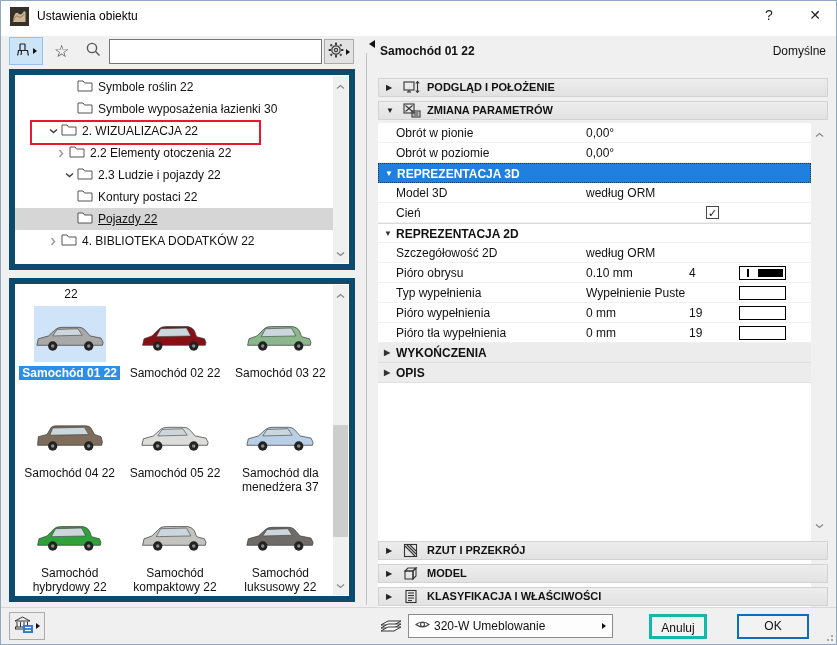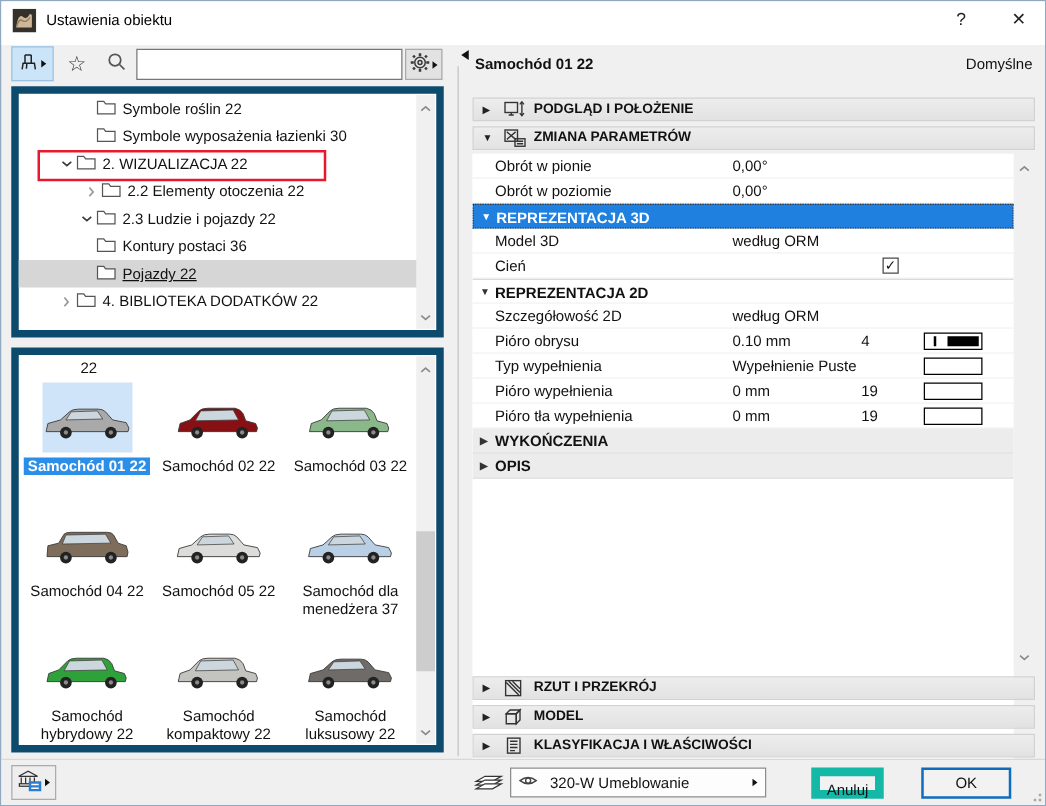--- a/index.html
+++ b/index.html
@@ -172,7 +172,7 @@
             </svg></span>
           <span class="t-lab">2. WIZUALIZACJA 22</span>
         </div>
-        <div class="tree-row" style="padding-left: 50px;">
+        <div class="tree-row" style="padding-left: 38px;">
           <span class="chev">
             <svg width="6" height="9" viewBox="0 0 6 9" fill="none" stroke="#9a9a9a" stroke-width="1.4">
               <polyline points="1.5,1 4.5,4.5 1.5,8"></polyline>

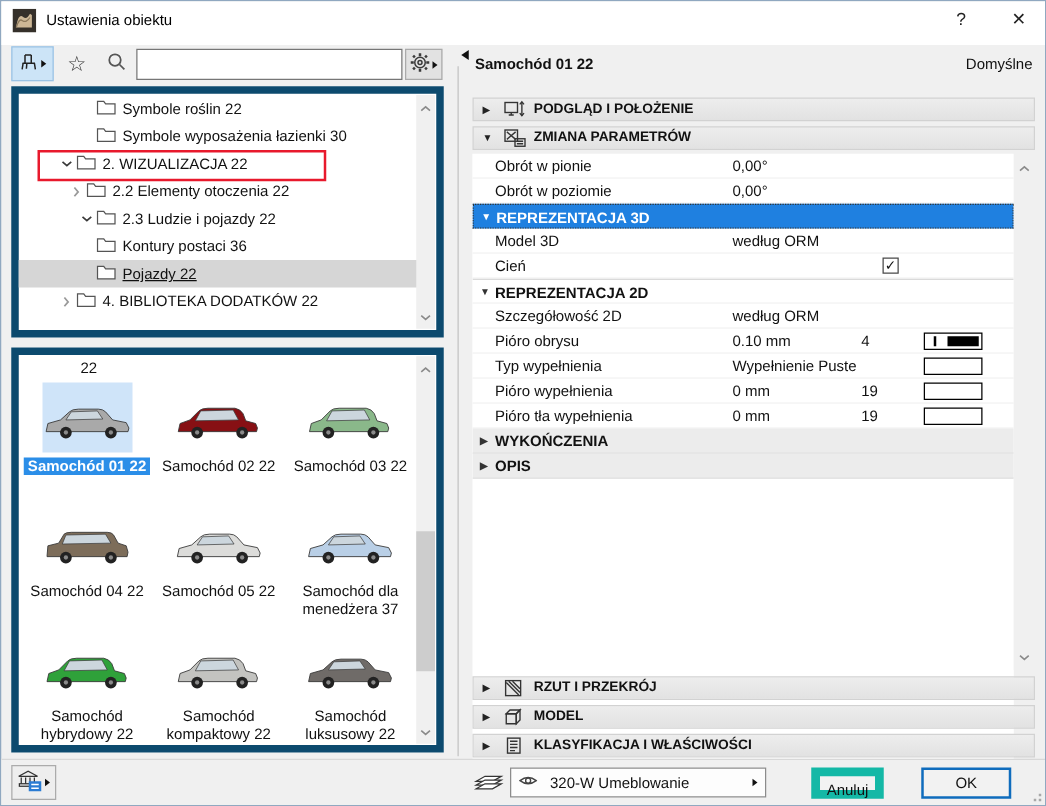--- a/index.html
+++ b/index.html
@@ -198,7 +198,7 @@
           <span class="folder"><svg width="16" height="13" viewBox="0 0 16 13" fill="#fff" stroke="#555" stroke-width="1">
               <path d="M1,12 V2 h5 l1.5,2 H15 v8 Z"></path>
             </svg></span>
-          <span class="t-lab">Kontury postaci 36</span>
+          <span class="t-lab">Kontury postaci 22</span>
         </div>
         <div class="tree-row selected" style="padding-left: 62px; text-decoration: underline;">
           <span class="folder"><svg width="16" height="13" viewBox="0 0 16 13" fill="#fff" stroke="#555" stroke-width="1">

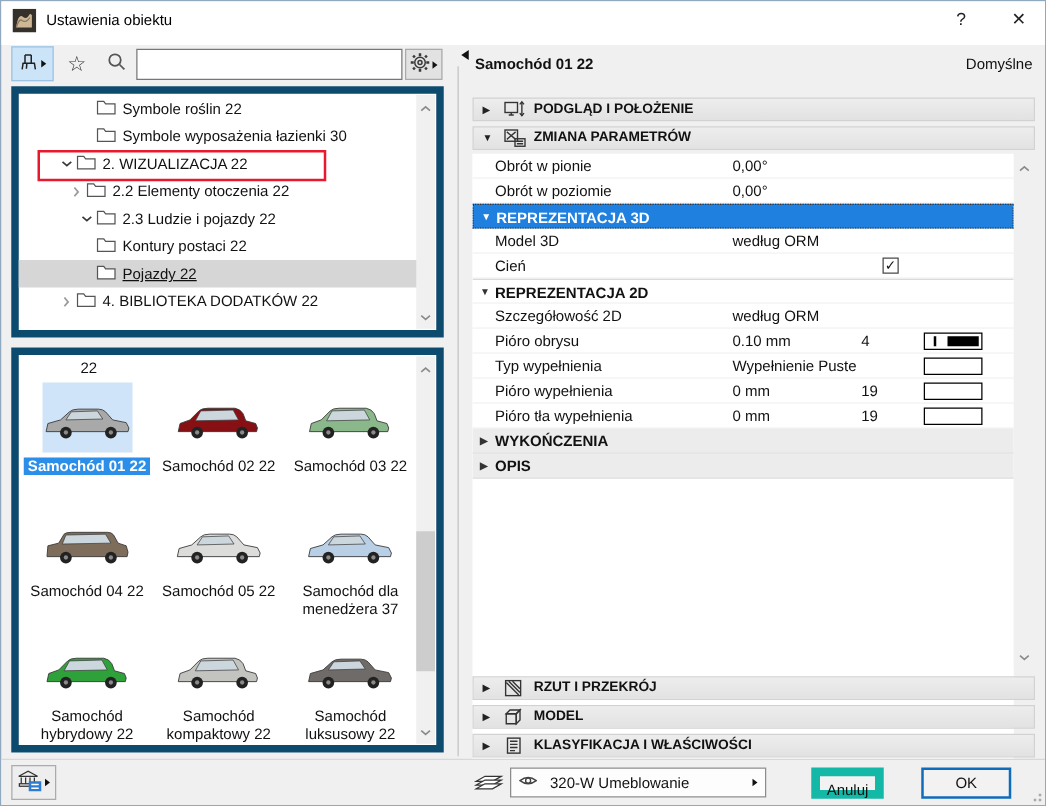--- a/index.html
+++ b/index.html
@@ -80,7 +80,7 @@
   .lib-btn{position:absolute;left:8px;top:4px;width:36px;height:28px;background:#eee;border:1px solid #ababab;display:flex;align-items:center;justify-content:center;}
   .layers-ico{position:absolute;left:378px;top:8px;}
   .layer-dd{position:absolute;left:407px;top:6px;width:205px;height:24px;background:#fdfdfd;border:1px solid #8c8c8c;display:flex;align-items:center;padding:0 6px;cursor:pointer;}
-  .layer-dd .name{margin-left:10px;flex:1;}
+  .layer-dd .name{margin-left:4px;flex:1;}
   .btn{position:absolute;top:6px;height:25px;background:#f2f2f2;border:7px solid #14b8a6;text-align:center;line-height:22px;font-size:12px;cursor:pointer;}
   .btn-cancel{left:648px;width:58px;}
   .btn-ok{left:736px;width:72px;border:2px solid #0f6cbd;line-height:20px;}

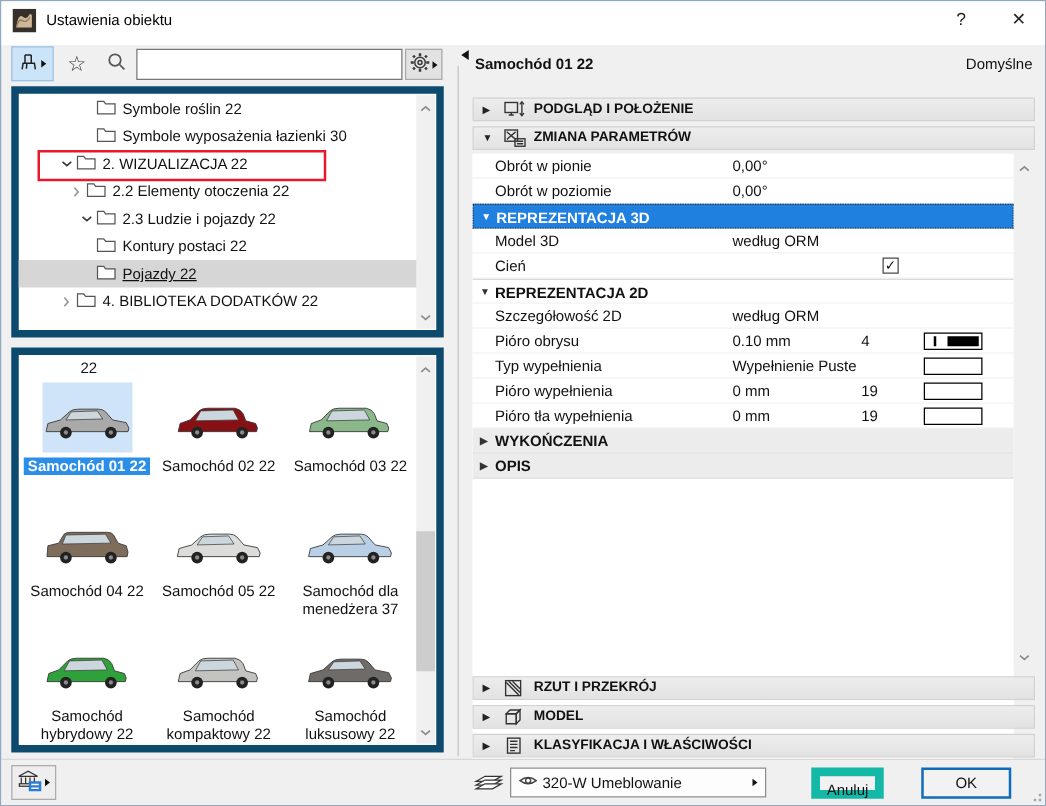--- a/index.html
+++ b/index.html
@@ -81,7 +81,7 @@
   .layers-ico{position:absolute;left:378px;top:8px;}
   .layer-dd{position:absolute;left:407px;top:6px;width:205px;height:24px;background:#fdfdfd;border:1px solid #8c8c8c;display:flex;align-items:center;padding:0 6px;cursor:pointer;}
   .layer-dd .name{margin-left:4px;flex:1;}
-  .btn{position:absolute;top:6px;height:25px;background:#f2f2f2;border:7px solid #14b8a6;text-align:center;line-height:22px;font-size:12px;cursor:pointer;}
+  .btn{position:absolute;top:6px;height:25px;background:#f2f2f2;border:3px solid #14b8a6;text-align:center;line-height:22px;font-size:12px;cursor:pointer;}
   .btn-cancel{left:648px;width:58px;}
   .btn-ok{left:736px;width:72px;border:2px solid #0f6cbd;line-height:20px;}
   .grip{position:absolute;right:3px;bottom:3px;width:9px;height:9px;}

